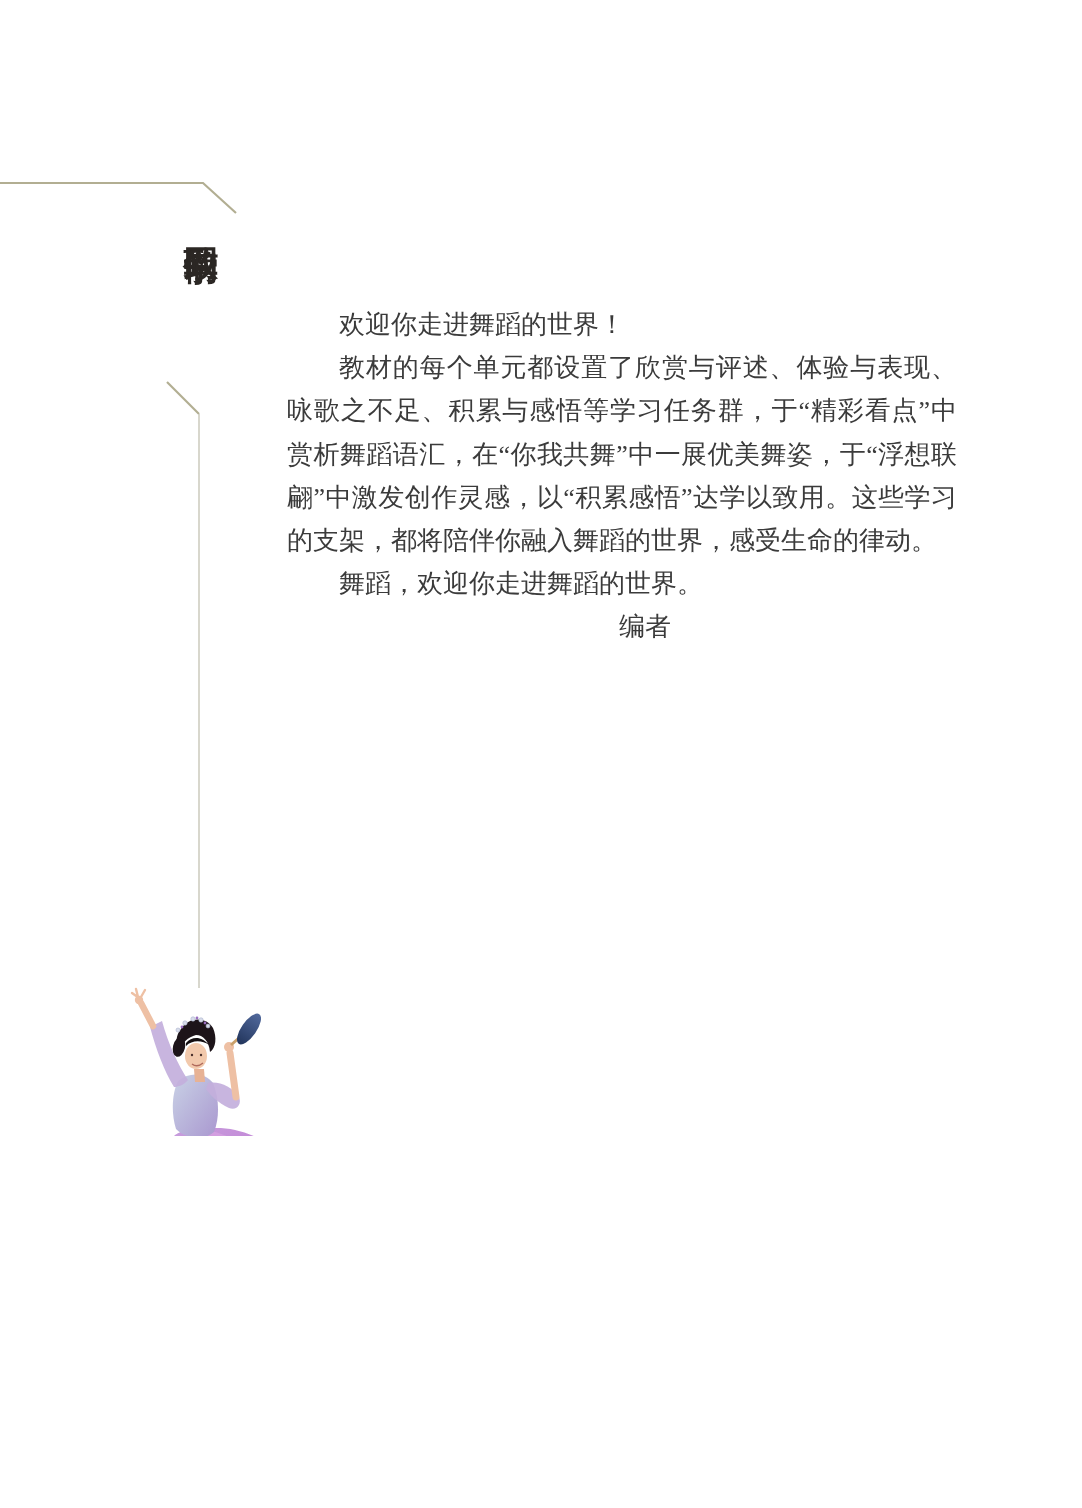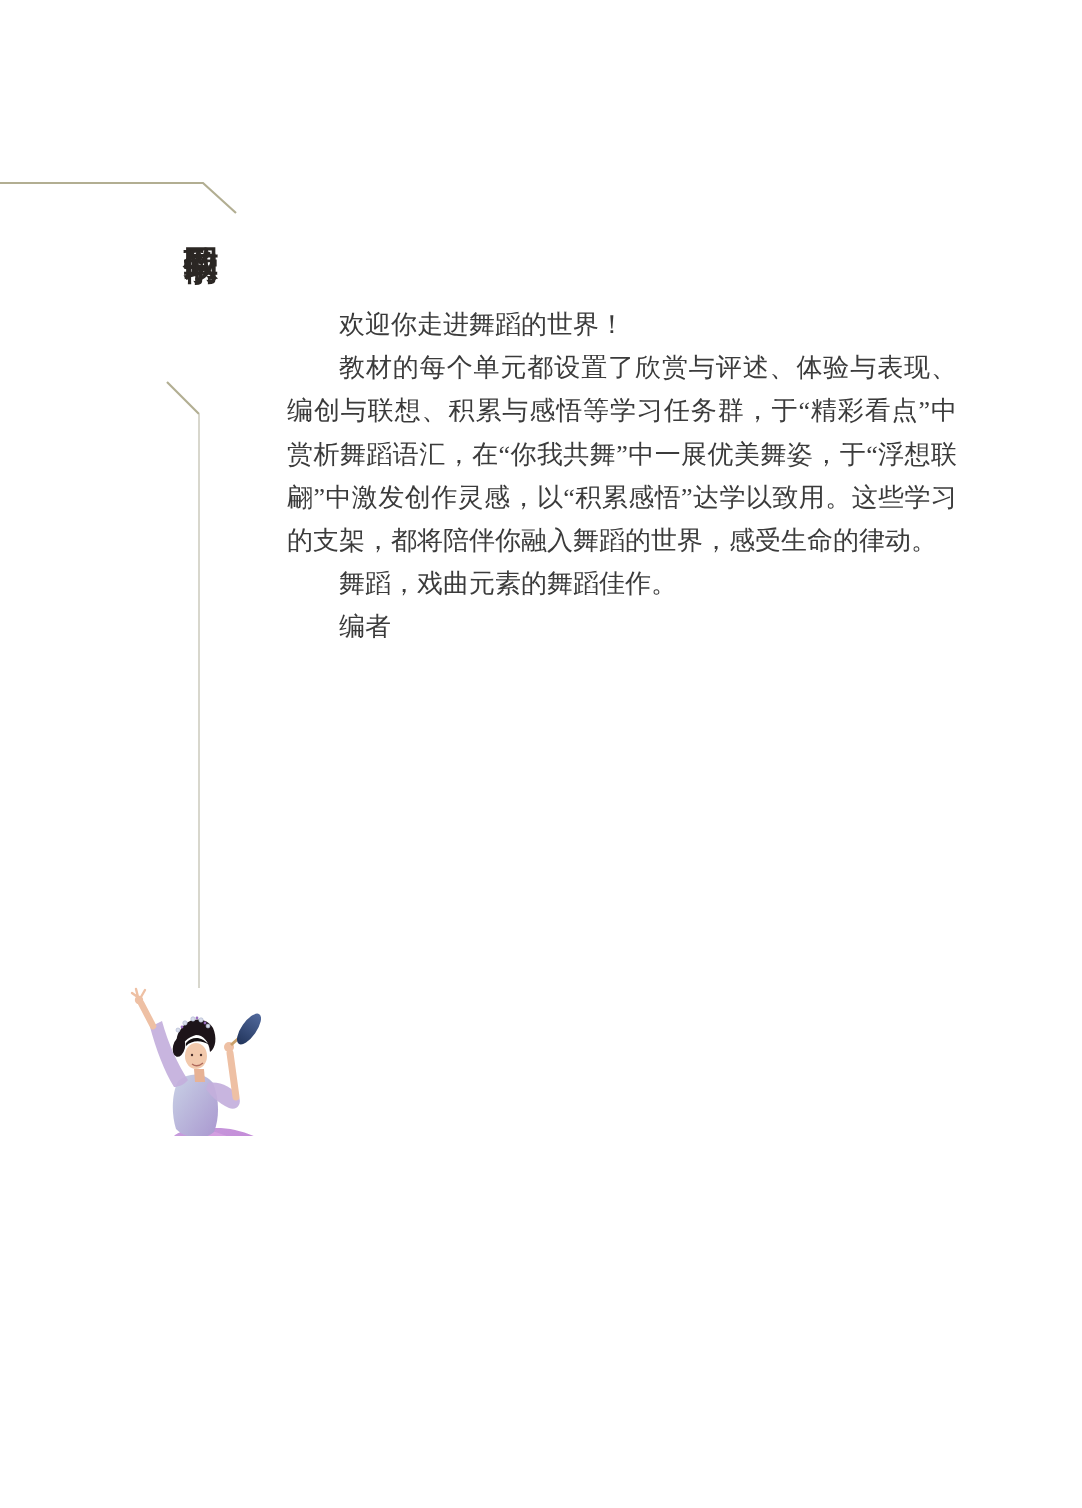--- a/index.html
+++ b/index.html
@@ -146,7 +146,7 @@
 
   <div class="body-text">
     <p>欢迎你走进舞蹈的世界！</p>
-    <p>教材的每个单元都设置了欣赏与评述、体验与表现、编创与联想、积累与感悟等学习任务群，于“精彩看点”中赏析舞蹈语汇，在“你我共舞”中一展优美舞姿，于“浮想联翩”中激发创作灵感，以“积累感悟”达学以致用。这些学习的支架，都将陪伴你融入舞蹈的世界，感受生命的律动。</p>
+    <p>教材的每个单元都设置了欣赏与评述、体验与表现、咏歌之不足、积累与感悟等学习任务群，于“精彩看点”中赏析舞蹈语汇，在“你我共舞”中一展优美舞姿，于“浮想联翩”中激发创作灵感，以“积累感悟”达学以致用。这些学习的支架，都将陪伴你融入舞蹈的世界，感受生命的律动。</p>
     <p>舞蹈，戏曲元素的舞蹈佳作。</p>
     <p class="signature">编者</p>
   </div>

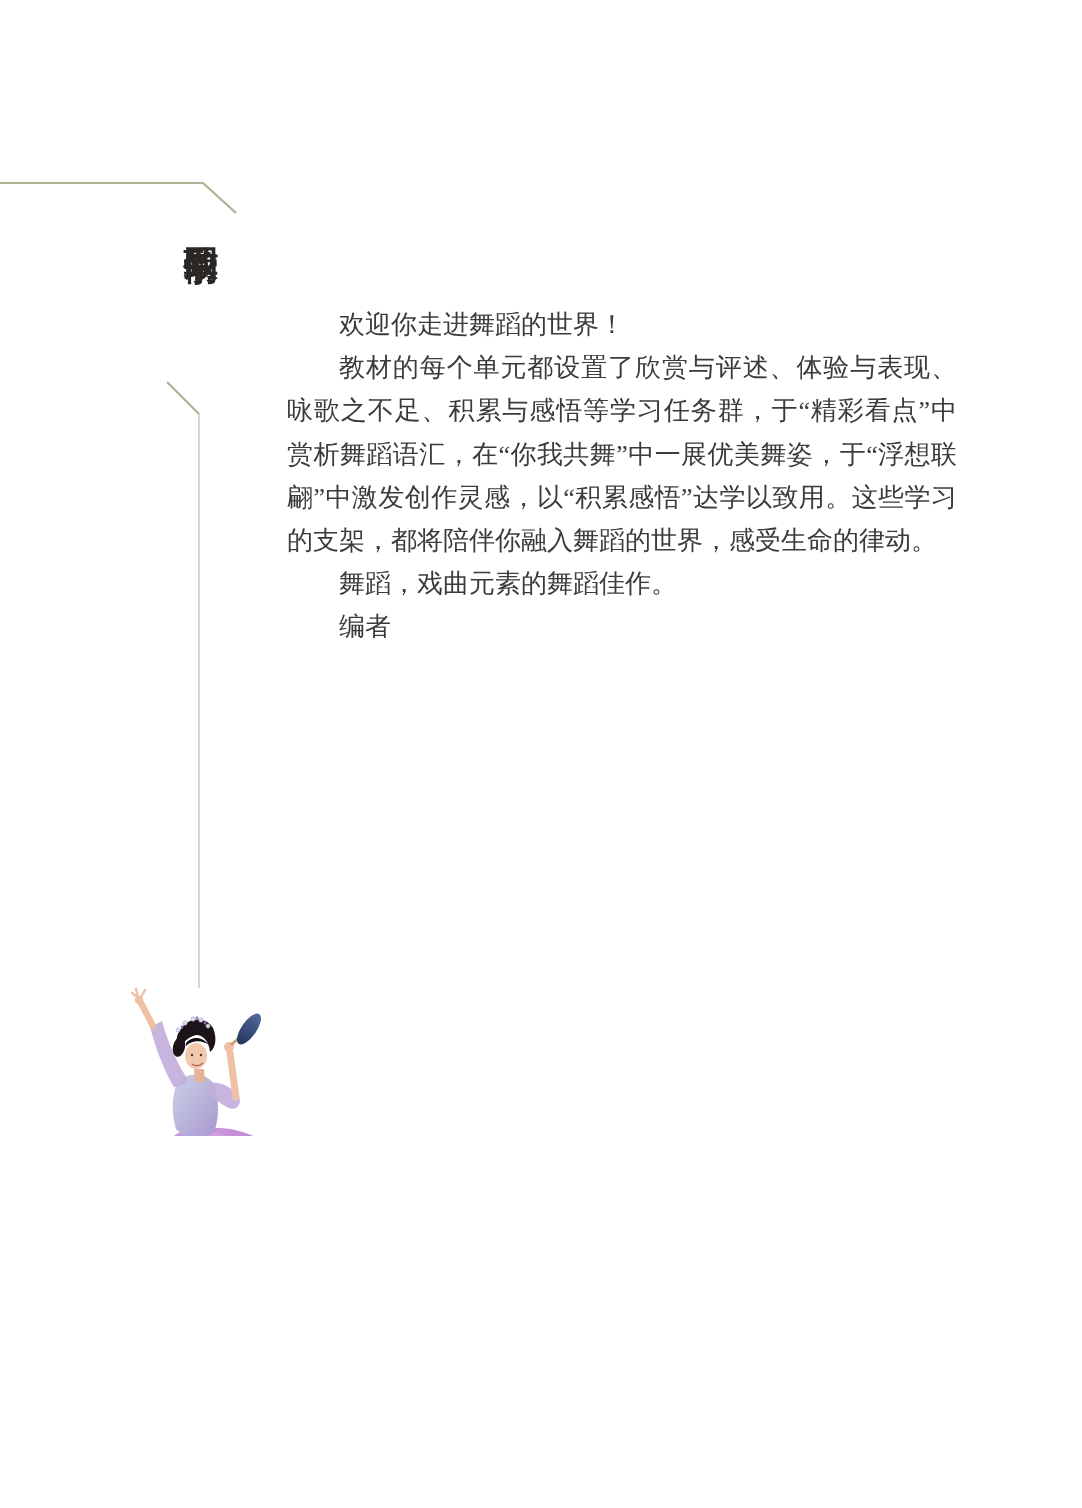--- a/index.html
+++ b/index.html
@@ -147,7 +147,7 @@
   <div class="body-text">
     <p>欢迎你走进舞蹈的世界！</p>
     <p>教材的每个单元都设置了欣赏与评述、体验与表现、咏歌之不足、积累与感悟等学习任务群，于“精彩看点”中赏析舞蹈语汇，在“你我共舞”中一展优美舞姿，于“浮想联翩”中激发创作灵感，以“积累感悟”达学以致用。这些学习的支架，都将陪伴你融入舞蹈的世界，感受生命的律动。</p>
-    <p>舞蹈，戏曲元素的舞蹈佳作。</p>
+    <p>舞蹈，欢迎你走进舞蹈的世界。</p>
     <p class="signature">编者</p>
   </div>
 

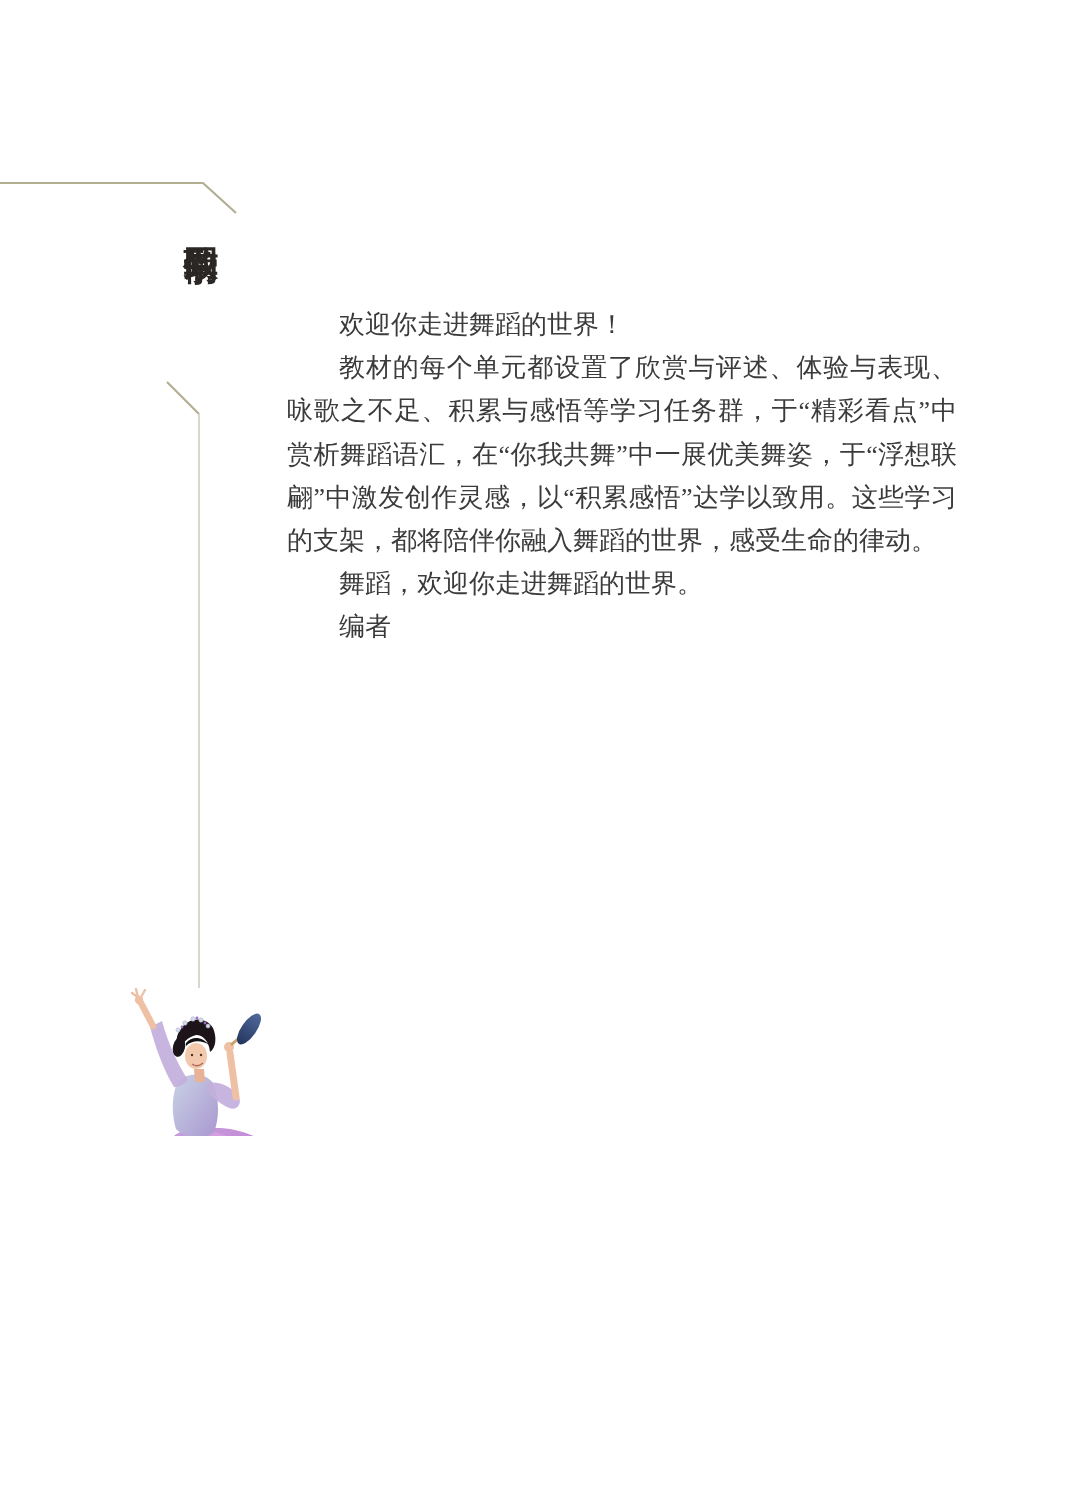--- a/index.html
+++ b/index.html
@@ -45,7 +45,7 @@
   }
   .signature {
     margin-top: 18px;
-    text-align: left;
+    text-align: center;
     padding-right: 6px;
     text-indent: 0;
   }

